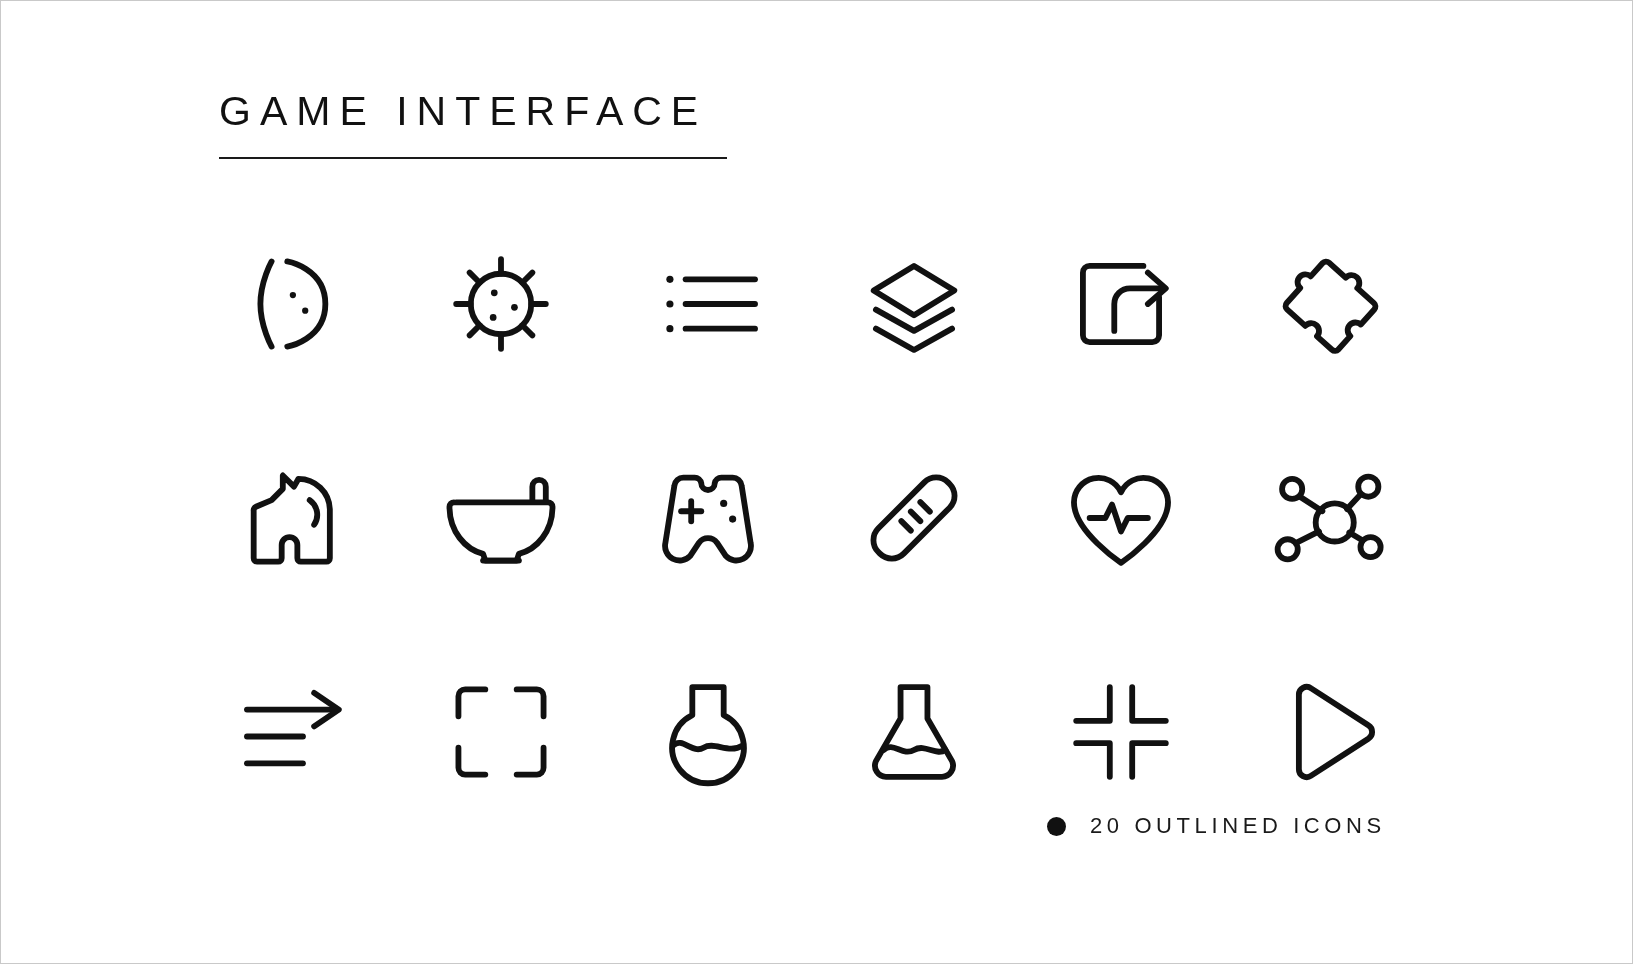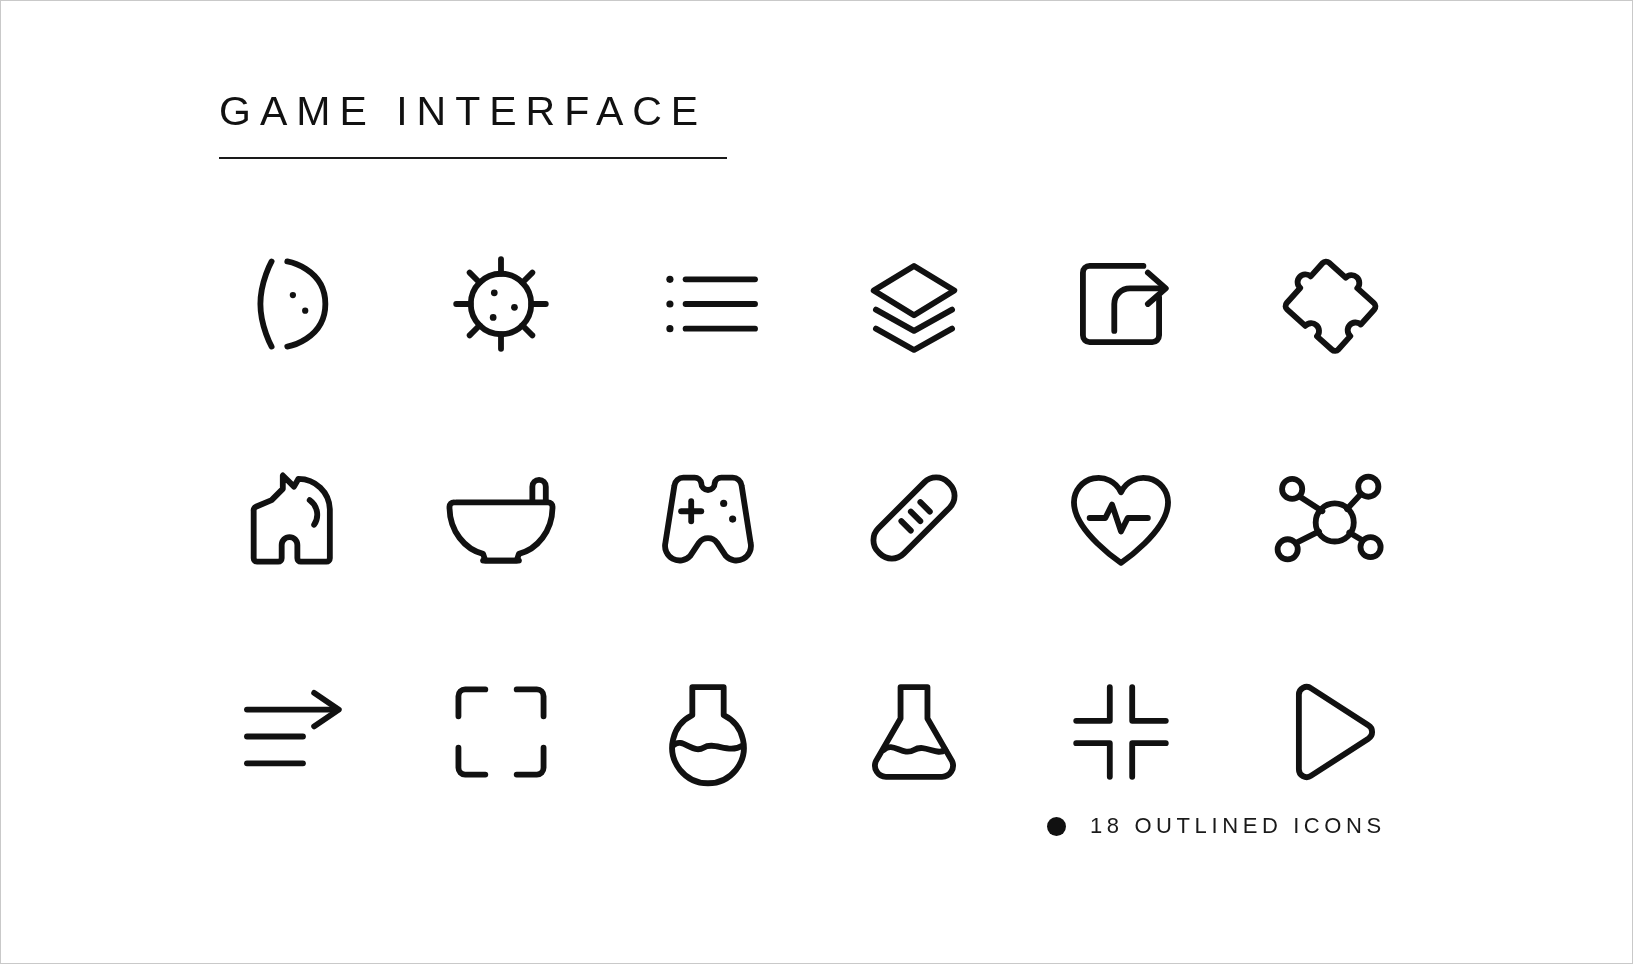--- a/index.html
+++ b/index.html
@@ -300,7 +300,7 @@
 
   <div class="footer">
     <span class="footer-bullet"></span>
-    <span class="footer-label">18 OUTLINED ICONS</span>
+    <span class="footer-label">20 OUTLINED ICONS</span>
   </div>
 
 </div>

